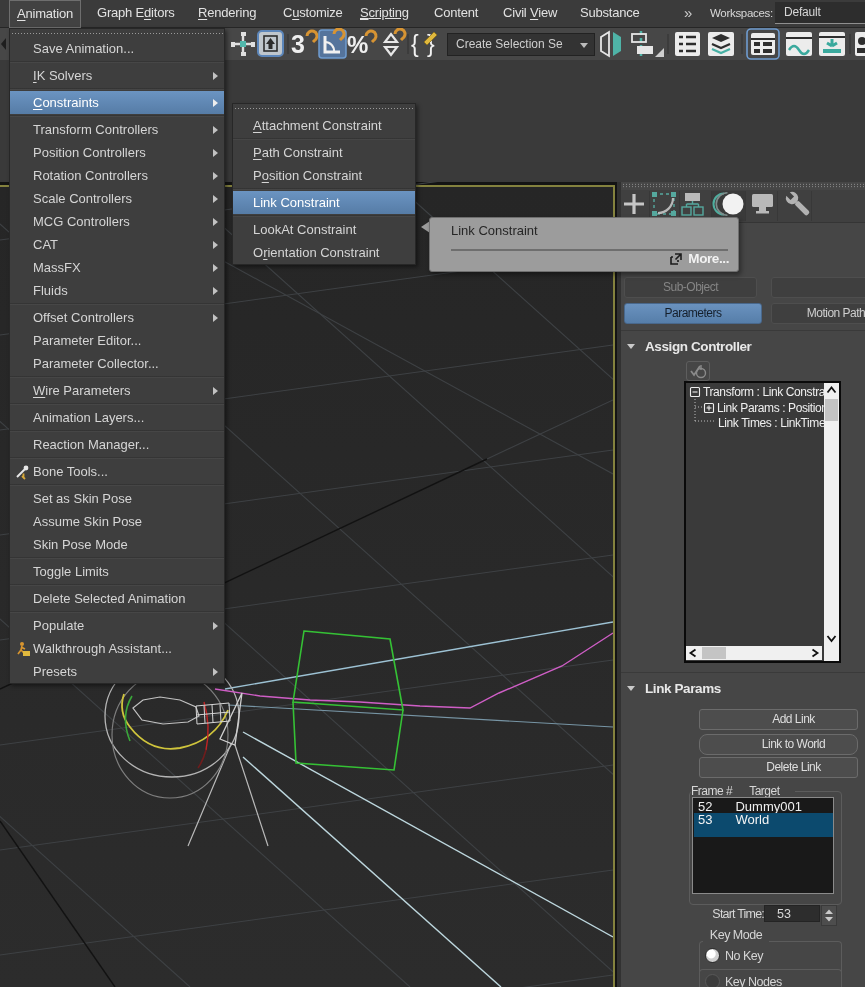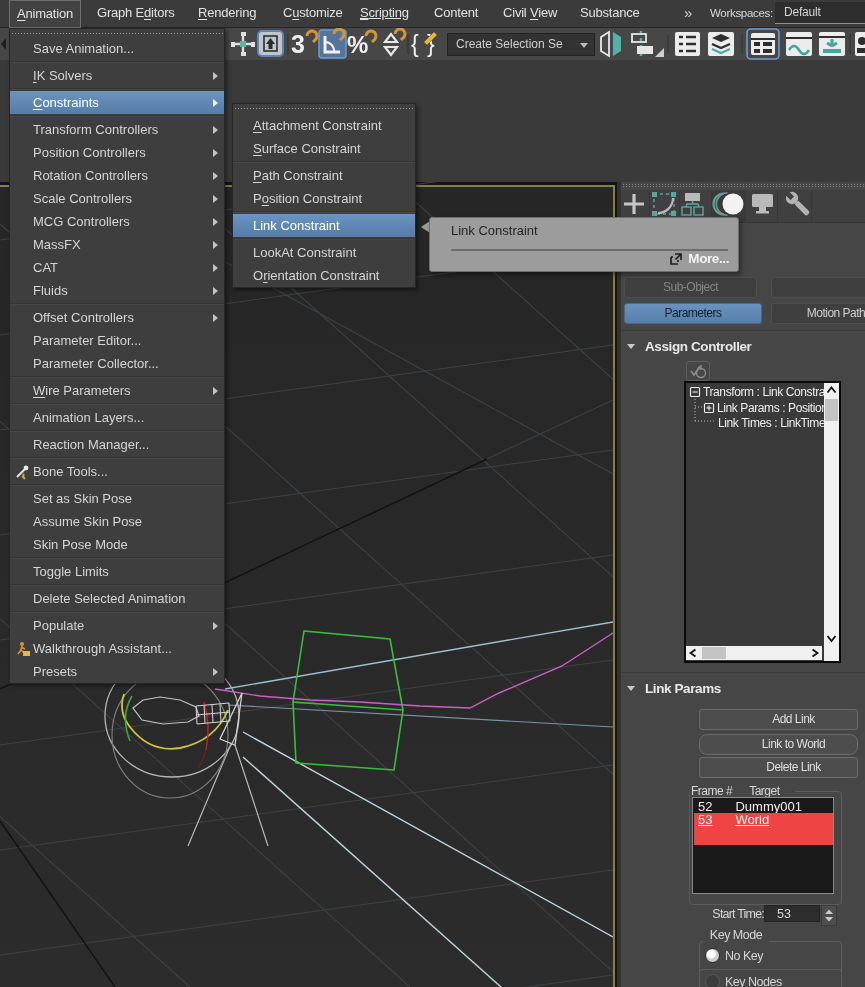--- a/index.html
+++ b/index.html
@@ -404,7 +404,6 @@
 <div id="submenu" class="ddmenu">
   <div class="tear"></div>
   <div class="mitem"><u>A</u>ttachment Constraint</div>
-  <div class="mitem"><u>S</u>urface Constraint</div>
   <div class="msep"></div>
   <div class="mitem"><u>P</u>ath Constraint</div>
   <div class="mitem">P<u>o</u>sition Constraint</div>

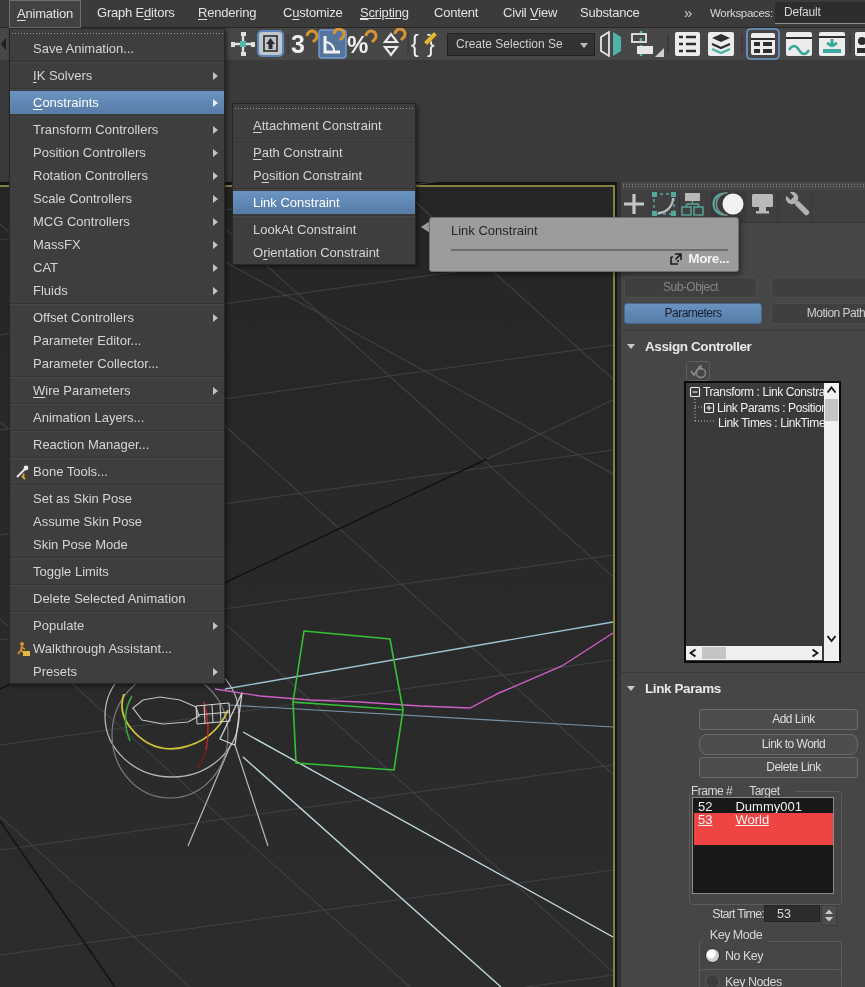--- a/index.html
+++ b/index.html
@@ -361,8 +361,8 @@
   <div class="mitem">Rotation Controllers<span class="sub"></span></div>
   <div class="mitem">Scale Controllers<span class="sub"></span></div>
   <div class="mitem">MCG Controllers<span class="sub"></span></div>
+  <div class="mitem">CAT<span class="sub"></span></div>
   <div class="mitem">MassFX<span class="sub"></span></div>
-  <div class="mitem">CAT<span class="sub"></span></div>
   <div class="mitem">Fluids<span class="sub"></span></div>
   <div class="msep"></div>
   <div class="mitem">Offset Controllers<span class="sub"></span></div>

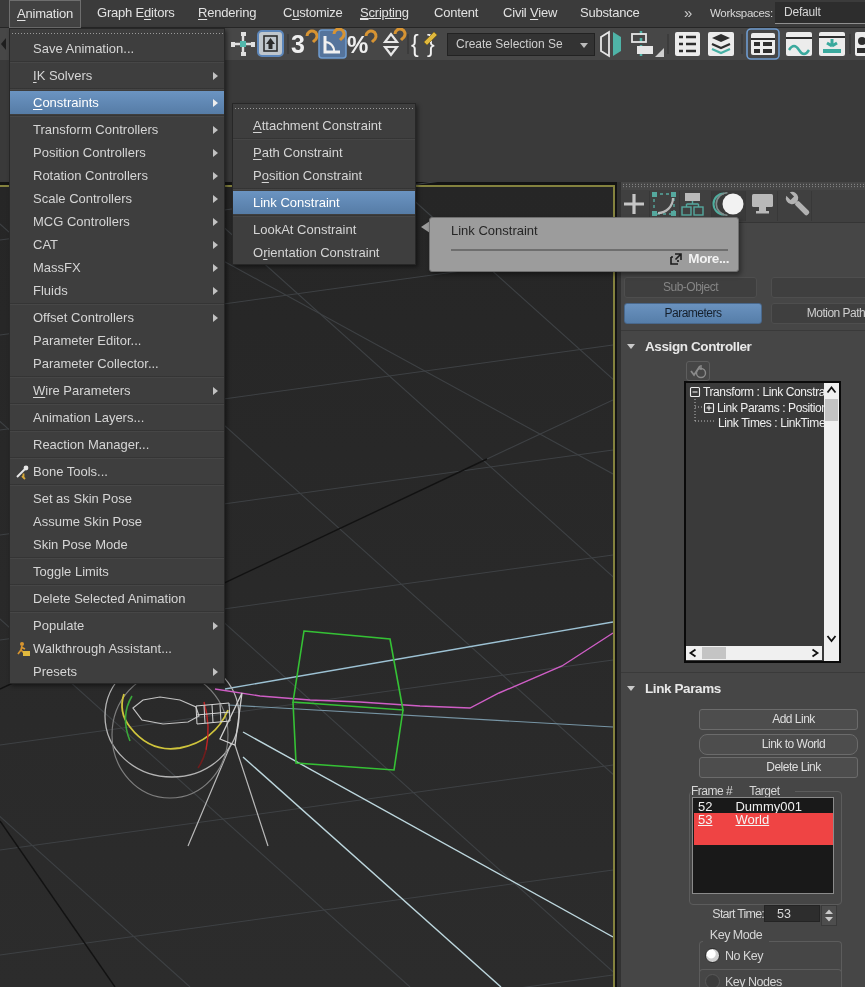--- a/index.html
+++ b/index.html
@@ -332,7 +332,7 @@
 <div class="abs" style="left:691px;top:784px;width:104px;height:14px;background:#464646;color:#d6d6d6;font-size:12px;letter-spacing:-0.5px;">Frame #<span style="margin-left:17px;">Target</span></div>
 <div id="lpbox" class="abs">
   <div class="abs" style="left:1px;top:2px;width:149px;height:13px;color:#f0f0f0;font-size:13px;line-height:13px;"><span style="margin-left:4px;">52</span><span style="margin-left:23px;">Dummy001</span></div>
-  <div class="abs" style="left:1px;top:15px;width:139px;height:32px;background:#ef4444;color:#f4f4f4;font-size:13px;line-height:14px;text-decoration:underline;"><span style="margin-left:4px;">53</span><span style="margin-left:23px;">World</span></div>
+  <div class="abs" style="left:1px;top:15px;width:139px;height:24px;background:#0c4a6e;color:#f4f4f4;font-size:13px;line-height:14px;"><span style="margin-left:4px;">53</span><span style="margin-left:23px;">World</span></div>
 </div>
 <div class="abs" style="left:692px;top:905px;width:72px;height:19px;color:#d6d6d6;font-size:12.5px;letter-spacing:-0.8px;line-height:19px;text-align:right;">Start Time:</div>
 <div id="spinfield" class="abs">53</div>

